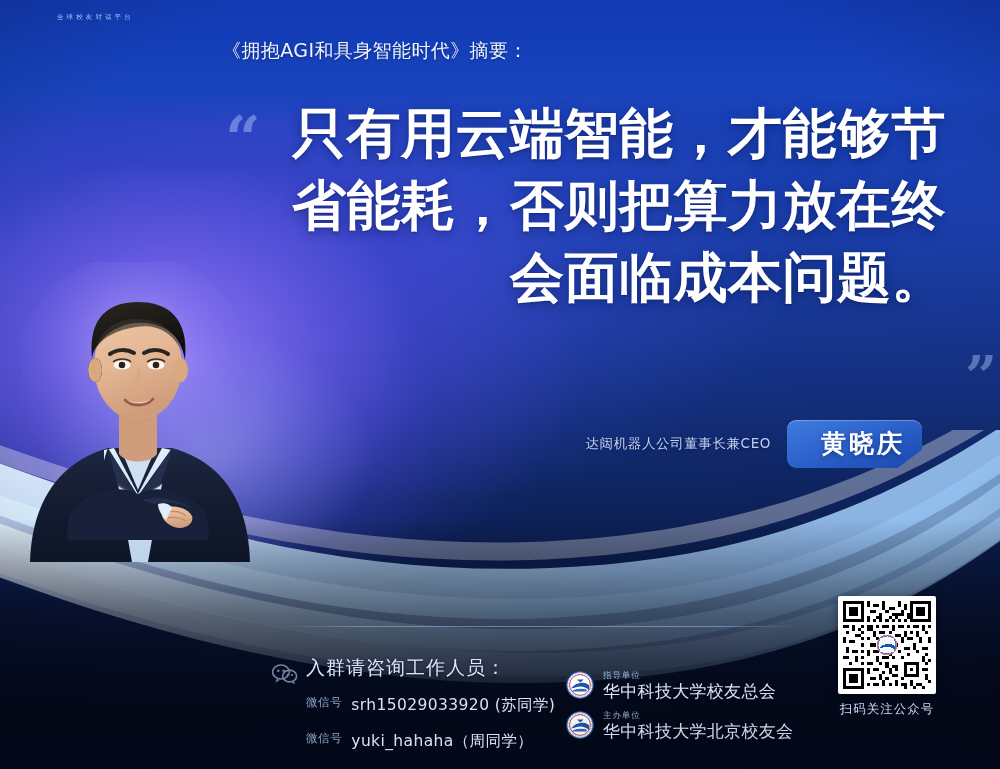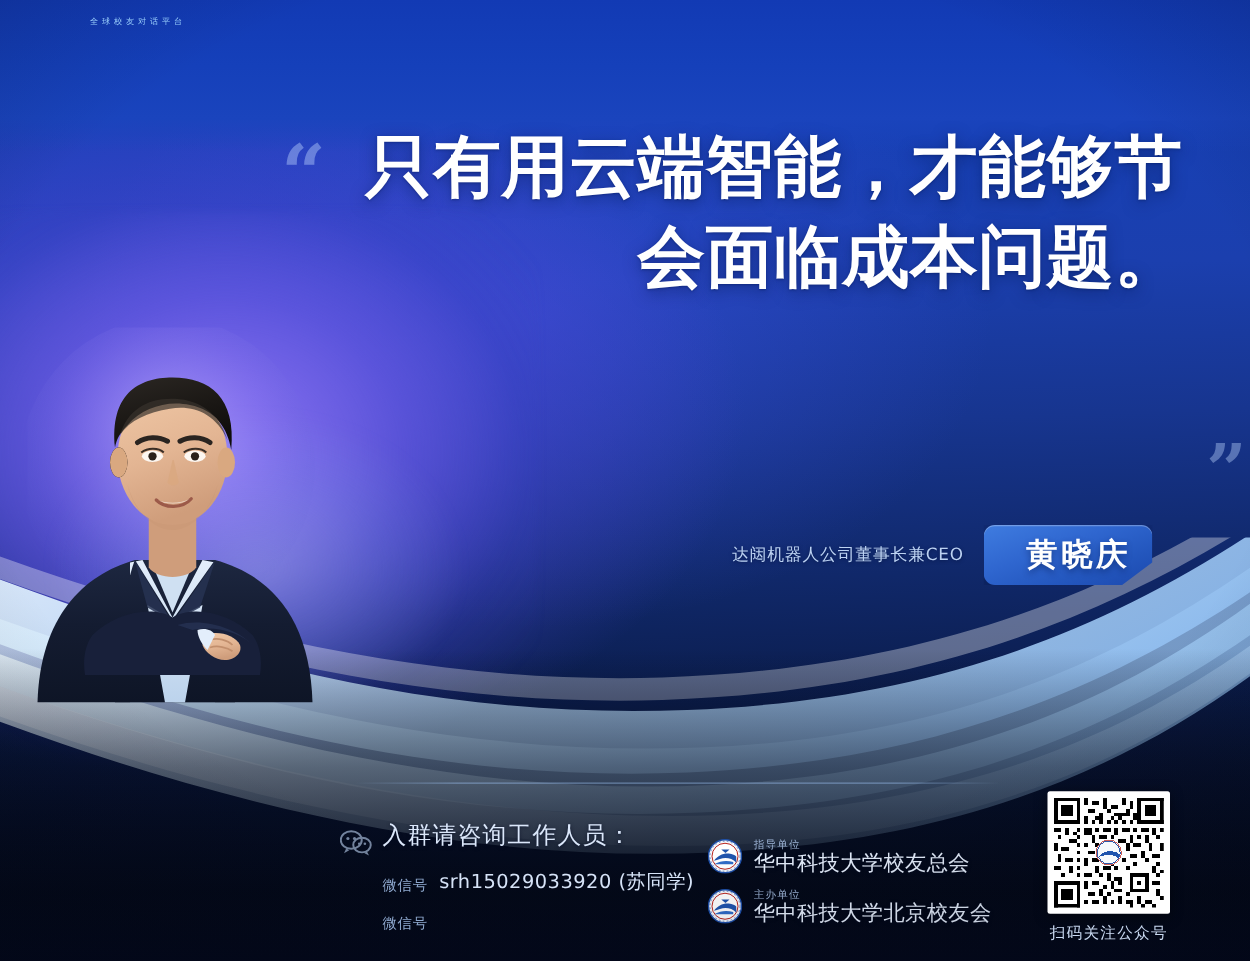--- a/index.html
+++ b/index.html
@@ -53,7 +53,7 @@
 
   
   .header{ position:absolute; left:0; top:0; width:100%; height:96px; z-index:9; }
-  .logo-wrap{ position:absolute; left:24px; top:12px; width:196px; height:66px; }
+  .logo-wrap{ position:absolute; left:9px; top:12px; width:196px; height:66px; }
   .logo-tag{
     position:absolute; left:48px; top:1px;
     font-size:6.5px; letter-spacing:3.1px; color:#9fd4ff;

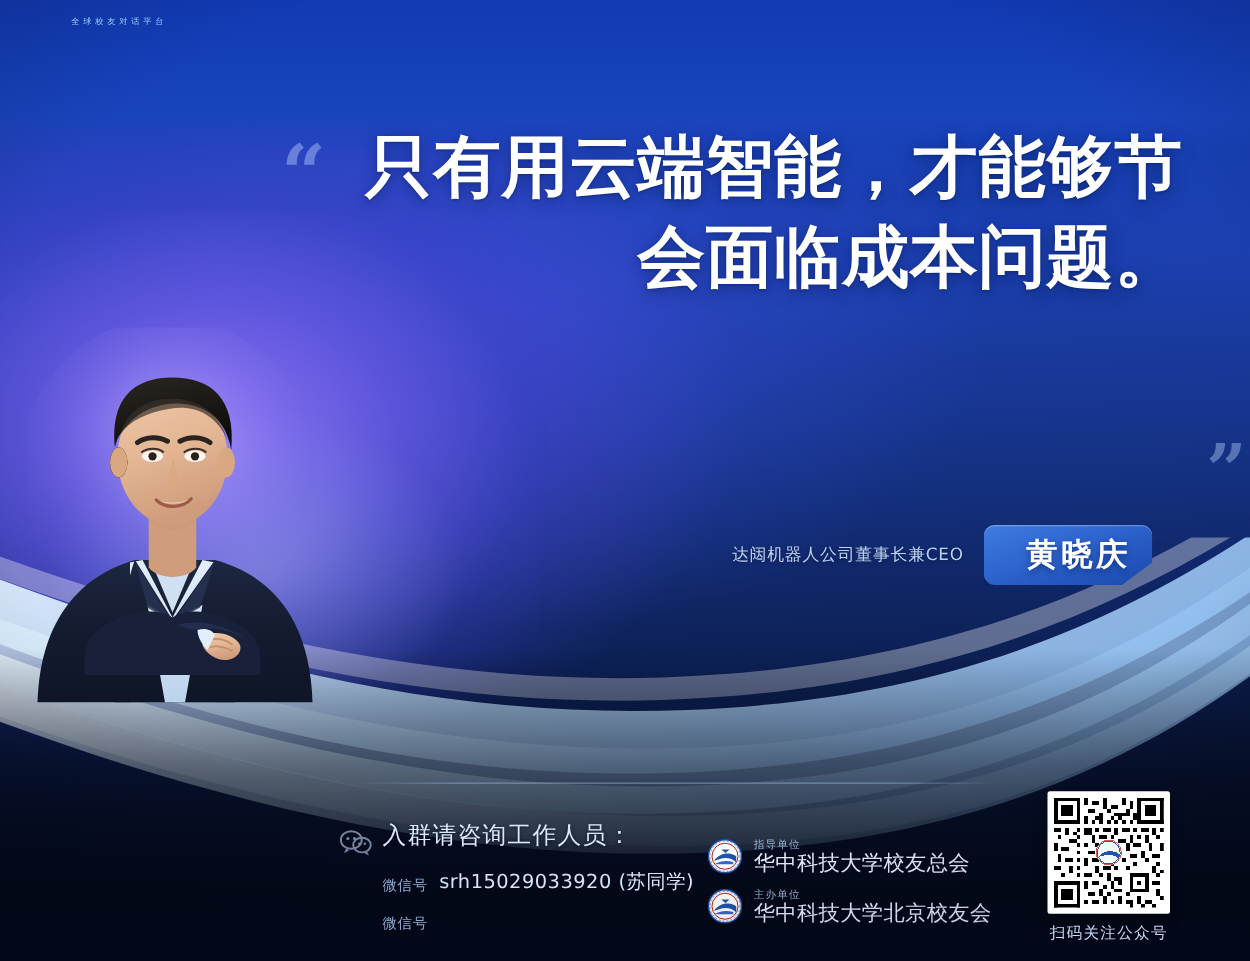--- a/index.html
+++ b/index.html
@@ -301,6 +301,7 @@
     <div class="logo-wrap">
       <div class="logo-tag">全球校友对话平台</div>
     </div>
+    <div class="hdr-title">《拥抱AGI和具身智能时代》摘要：</div>
   </div>
 
   <div class="quote-block">

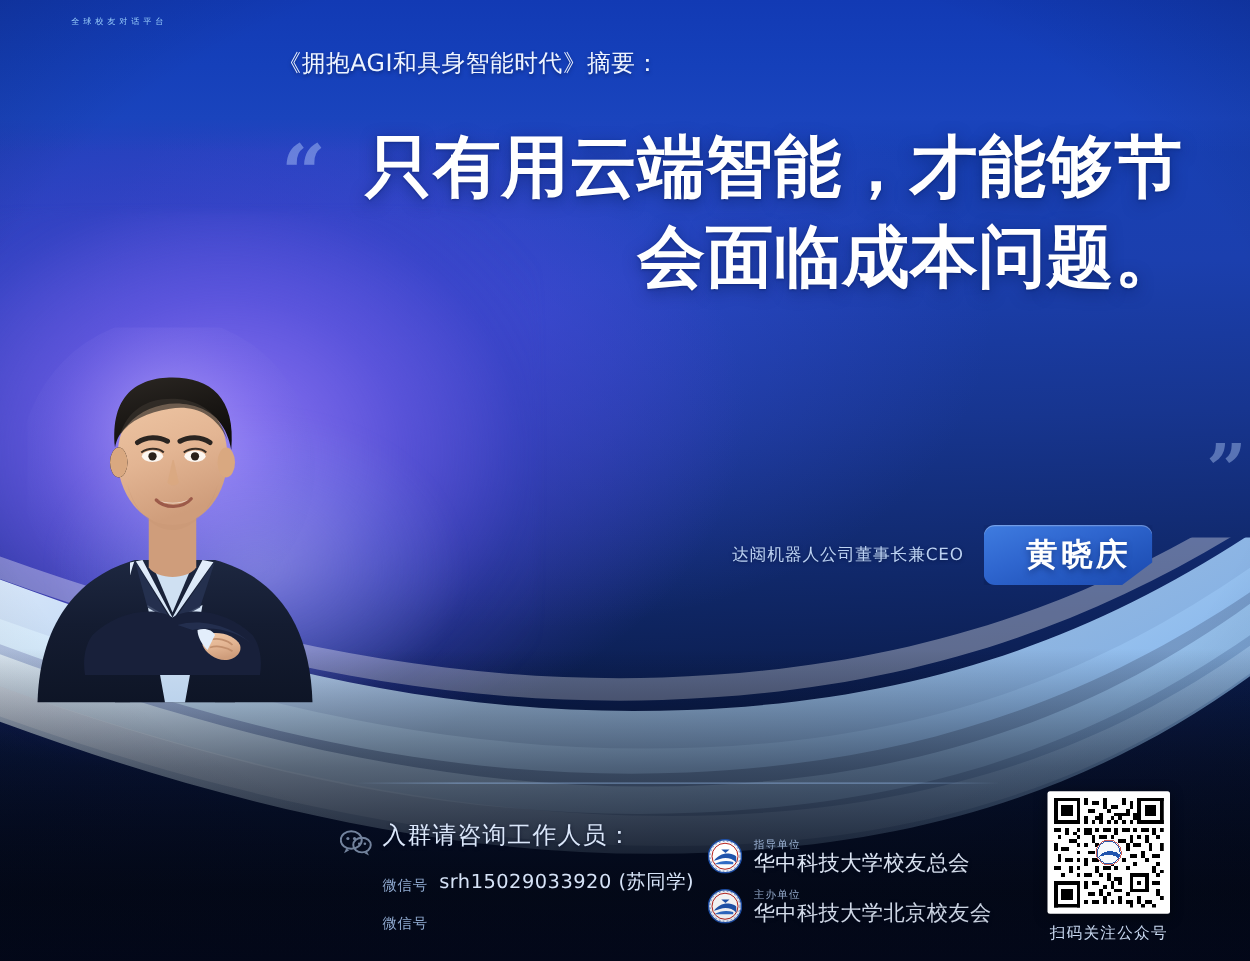--- a/index.html
+++ b/index.html
@@ -308,6 +308,7 @@
     <div class="qmark-open">“</div>
     <div class="quote-lines">
       <span class="ln">只有用云端智能，才能够节</span>
+      <span class="ln">省能耗，否则把算力放在终</span>
       <span class="ln">会面临成本问题。</span>
     </div>
     <div class="qmark-close">”</div>

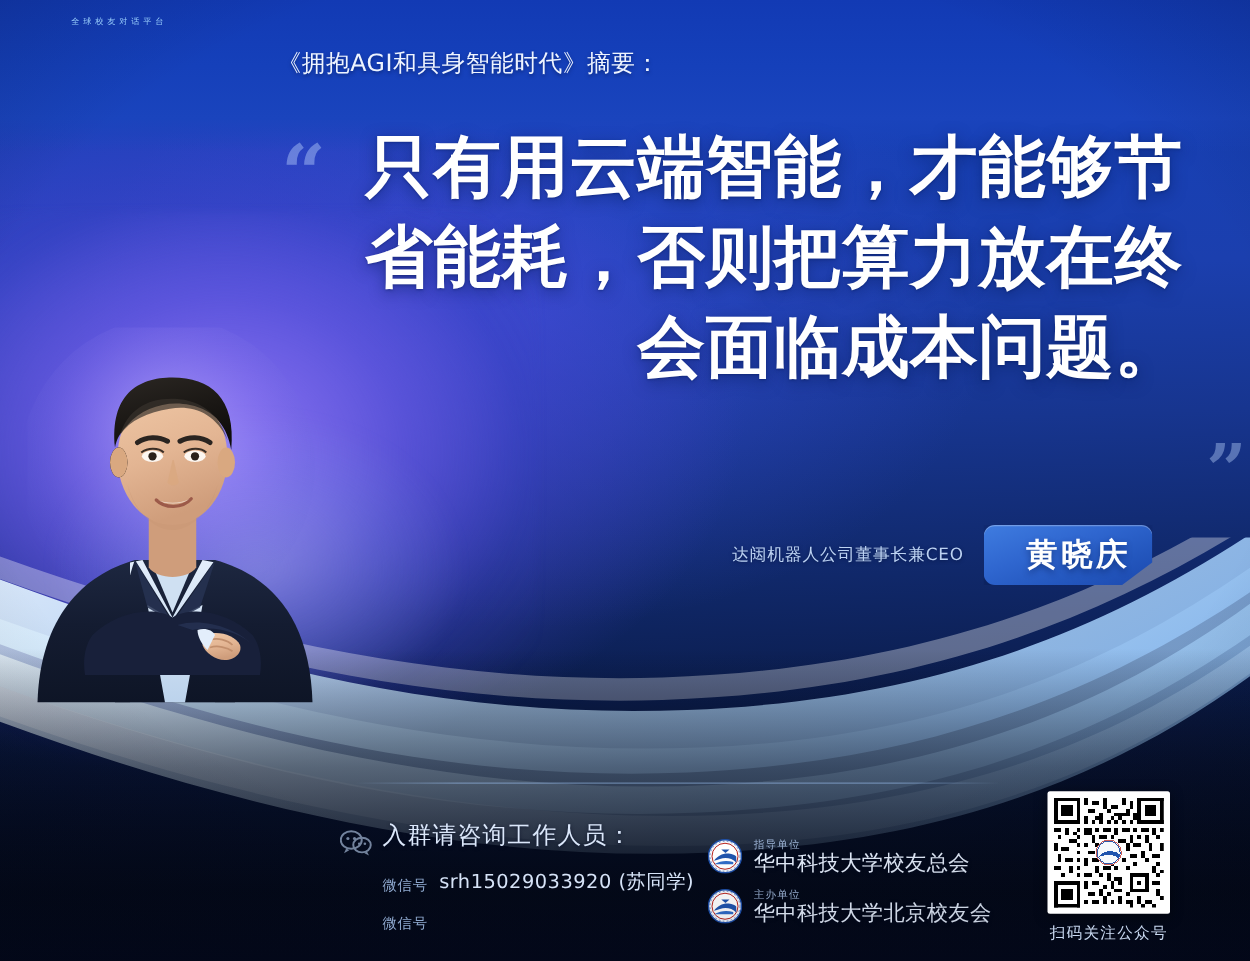--- a/index.html
+++ b/index.html
@@ -133,7 +133,7 @@
     text-shadow:0 1px 3px rgba(0,10,35,.7);
   }
   .contact{
-    position:absolute; left:290px; display:flex; align-items:flex-end; gap:9px;
+    position:absolute; left:290px; display:flex; align-items:flex-start; gap:9px;
     font-family:"DejaVu Sans",sans-serif; white-space:nowrap;
   }
   .contact.c1{ top:76px; } .contact.c2{ top:112px; }

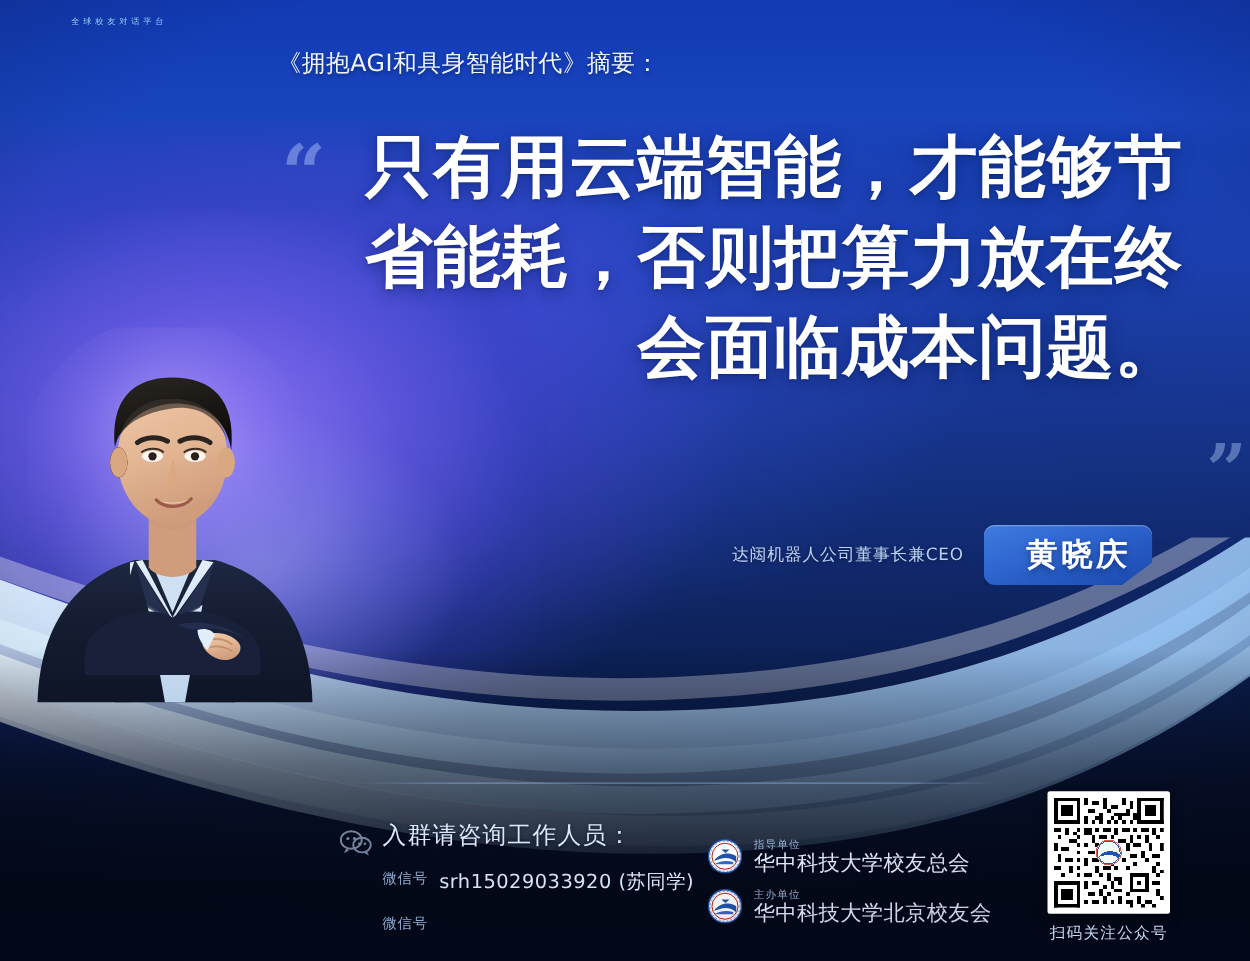--- a/index.html
+++ b/index.html
@@ -154,7 +154,7 @@
     text-shadow:0 1px 3px rgba(0,10,35,.6);
   }
 
-  .qr-wrap{ position:absolute; left:838px; top:633px; width:98px; z-index:11; }
+  .qr-wrap{ position:absolute; left:838px; top:596px; width:98px; z-index:11; }
   .qr-box{
     width:98px; height:98px; background:#fff; padding:5px; border-radius:2px;
     box-shadow:0 2px 10px rgba(0,0,0,.4);

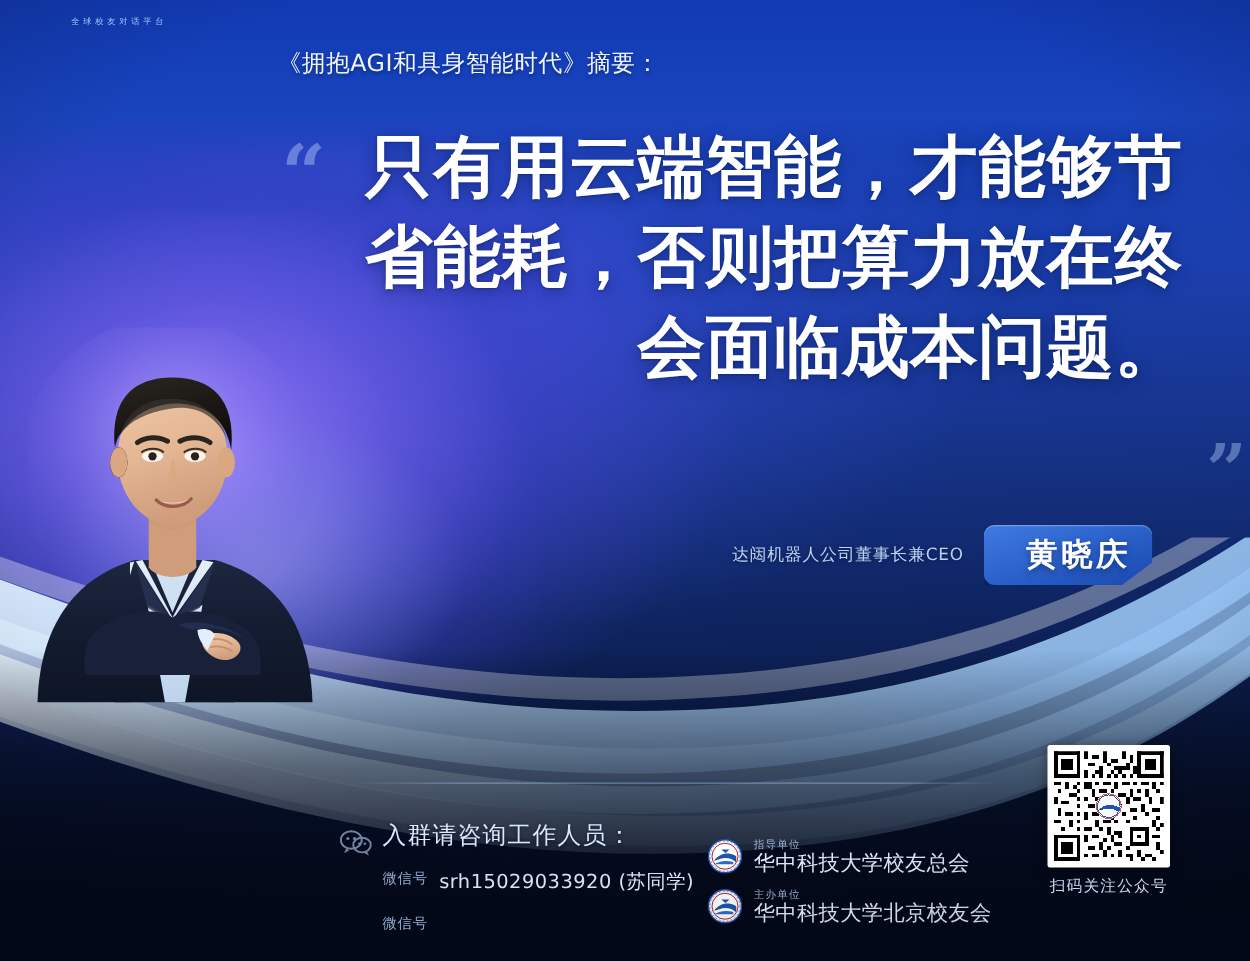--- a/index.html
+++ b/index.html
@@ -343,6 +343,7 @@
     </div>
     <div class="contact c2">
       <span class="c-lab">微信号</span>
+      <span class="c-val">yuki_hahaha（周同学）</span>
     </div>
   </div>
 

